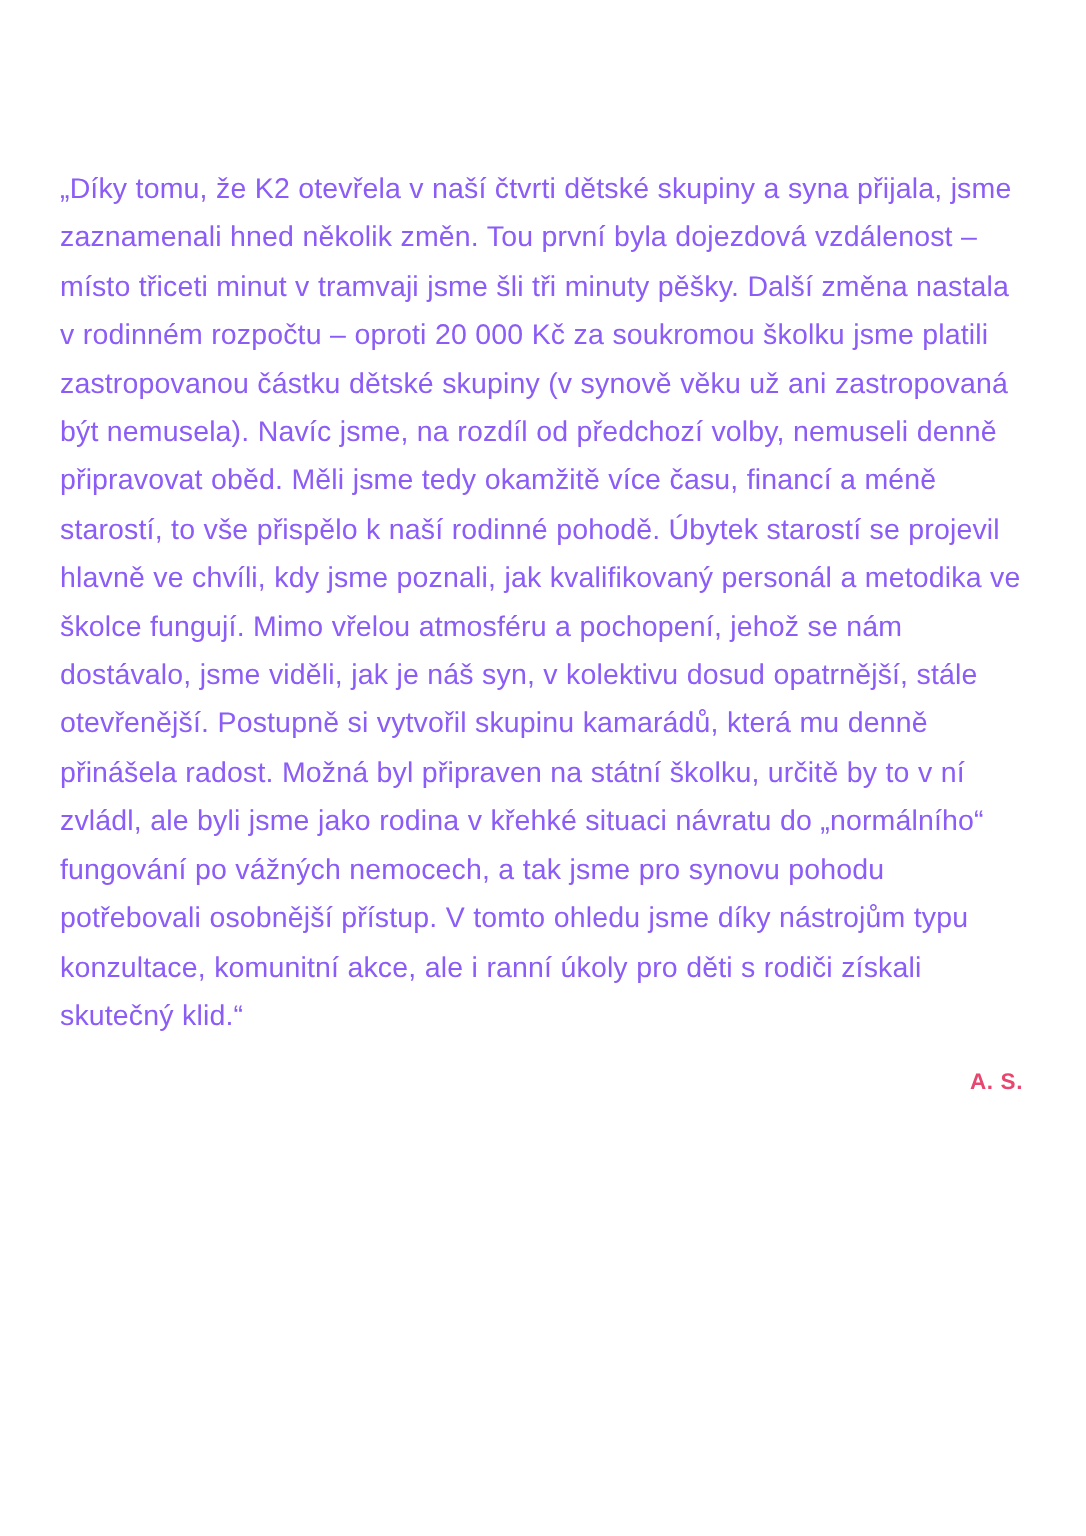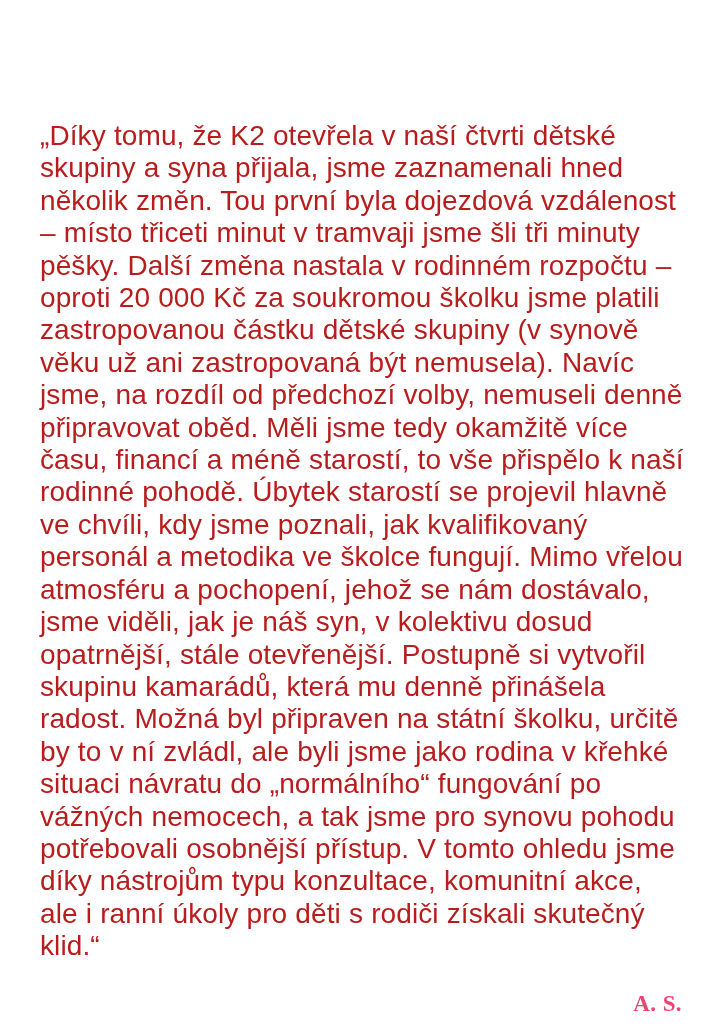--- a/index.html
+++ b/index.html
@@ -22,9 +22,9 @@
     background: #ffffff;
   }
   .testimonial-quote {
-    color: #b91c1c;
+    color: #8b5cf6;
     font-family: "Liberation Sans", sans-serif;
-    font-size: 28px;
+    font-size: 19px;
     line-height: 32.4px;
     letter-spacing: 0.1px;
     text-align: left;

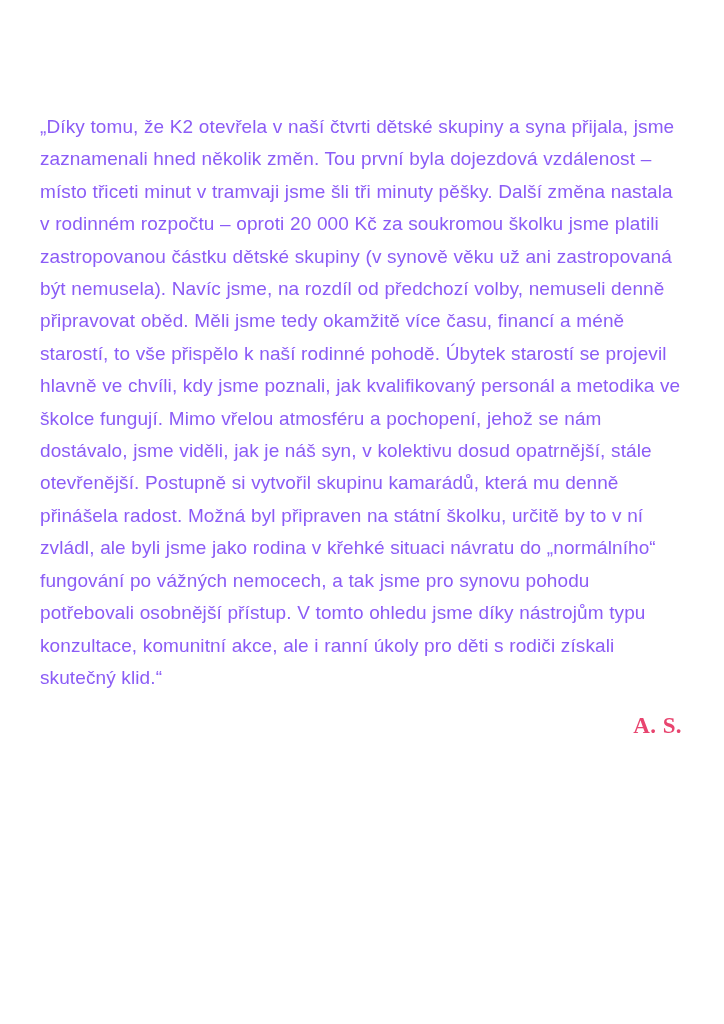--- a/index.html
+++ b/index.html
@@ -36,8 +36,8 @@
     margin-top: 16px;
     text-align: right;
     color: #e8456f;
-    font-family: Liberation Serif, serif;
-    font-size: 23px;
+    font-family: Liberation Sans, sans-serif;
+    font-size: 15px;
     font-weight: 700;
     letter-spacing: 0.4px;
     padding-right: 2px;

